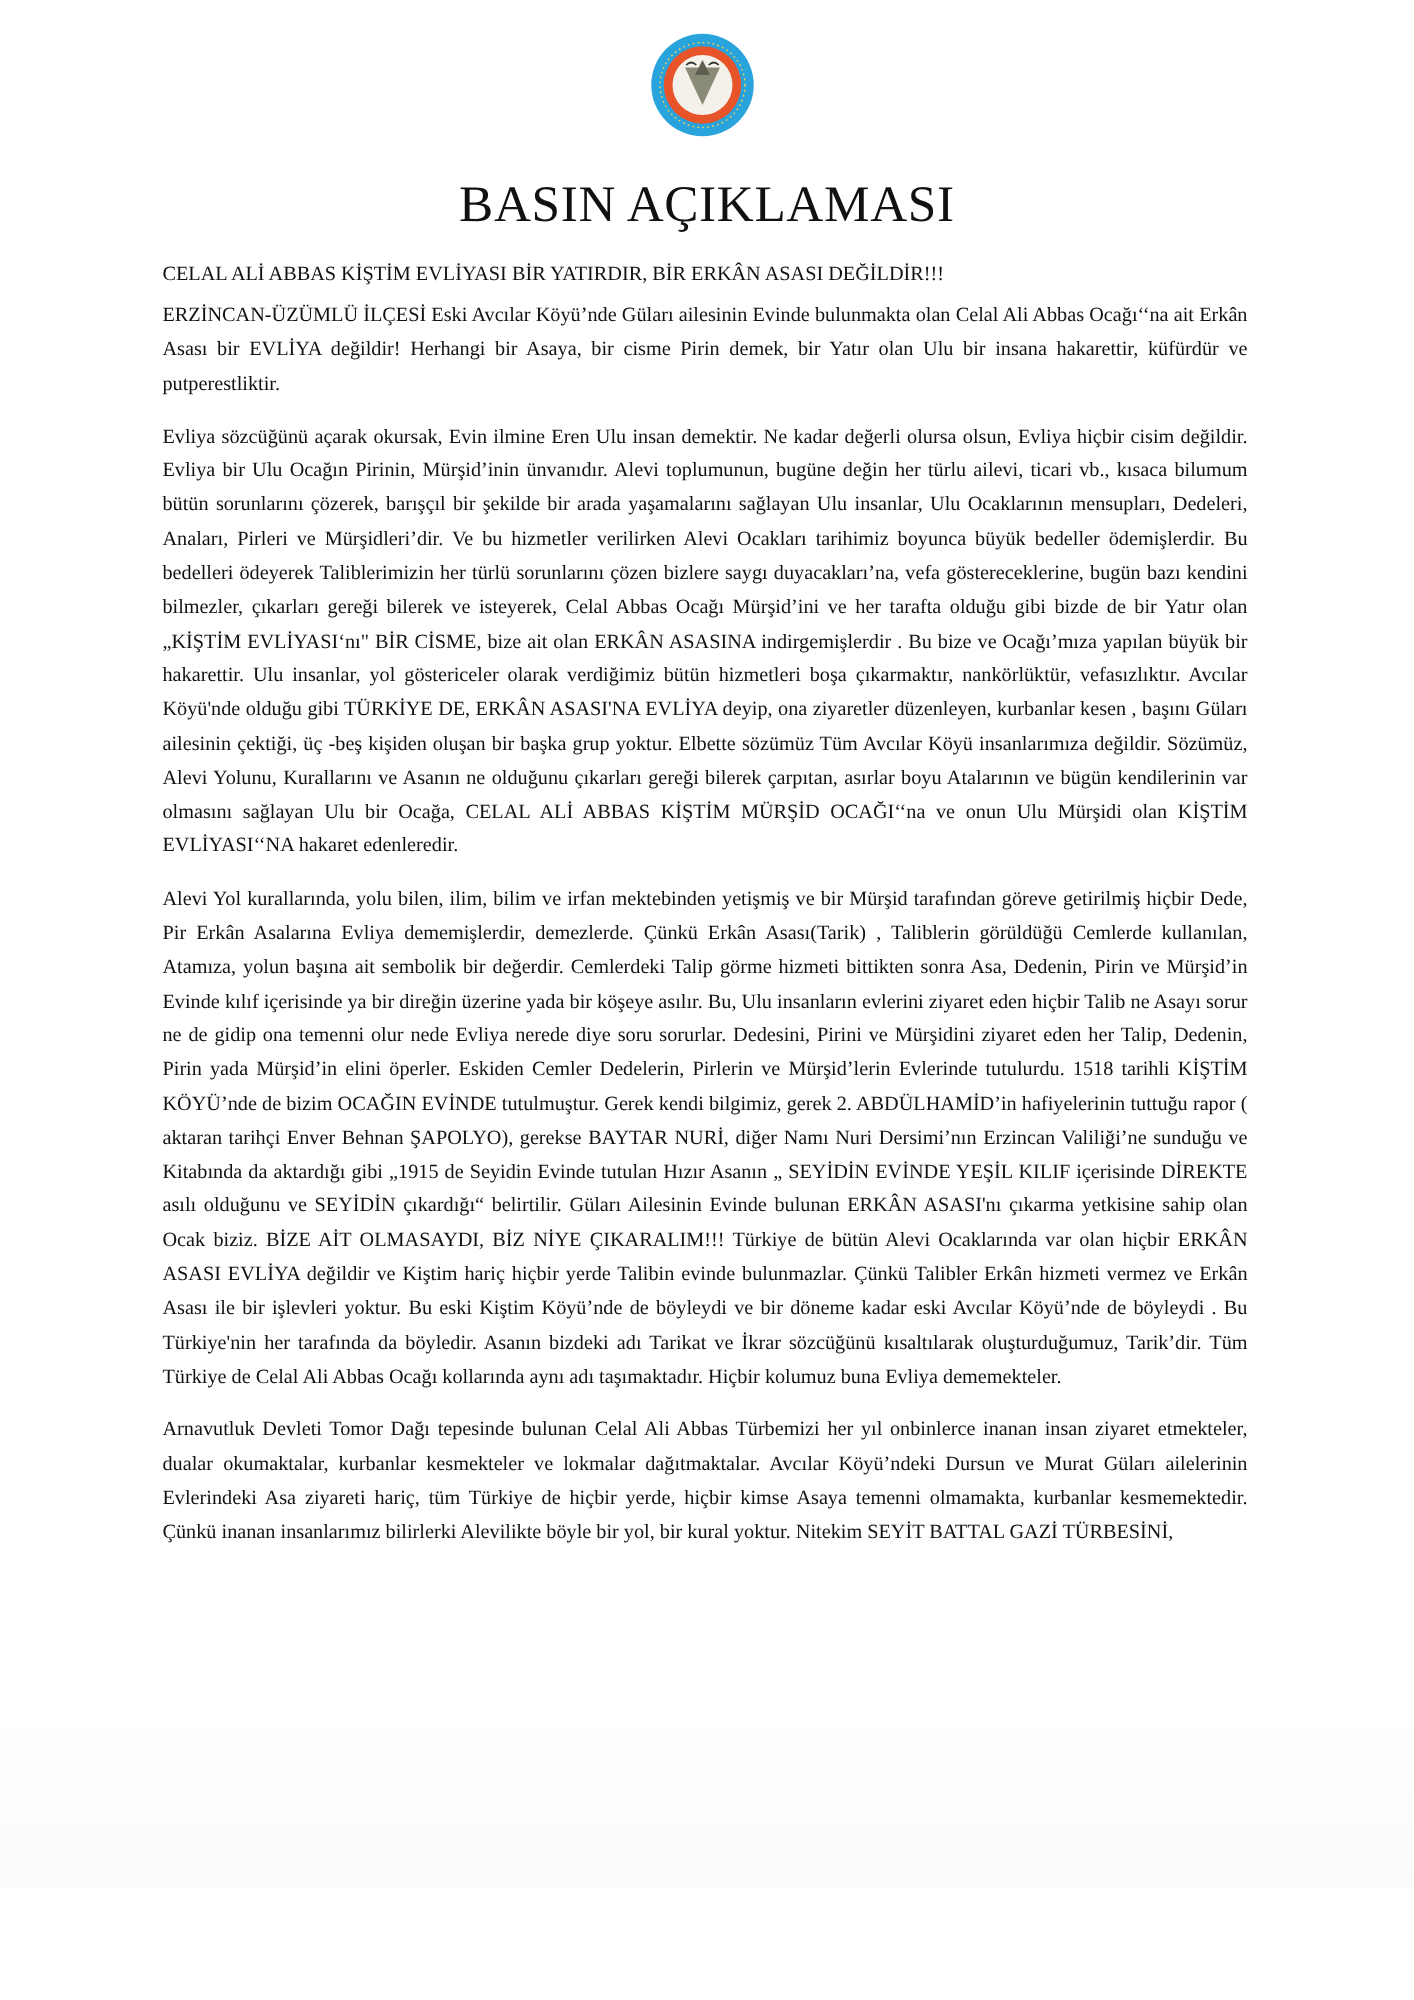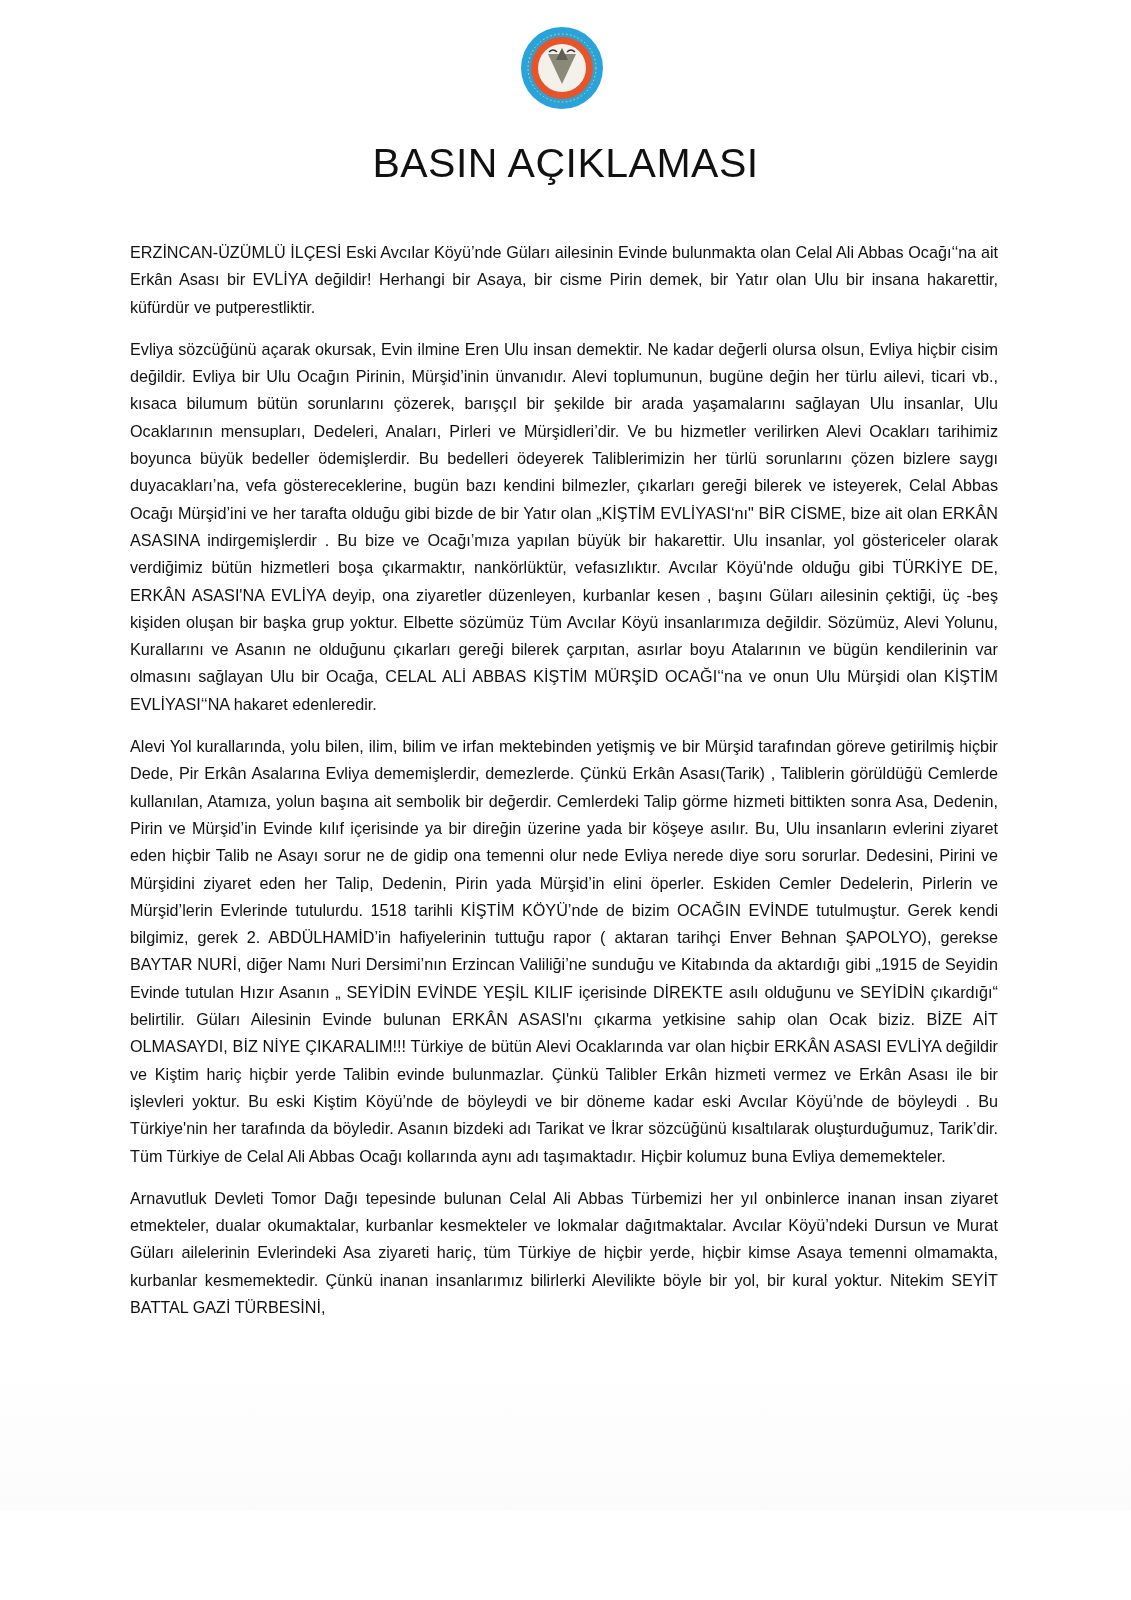--- a/index.html
+++ b/index.html
@@ -21,6 +21,7 @@
       width: 1131px;
       height: 1510px;
       background: linear-gradient(180deg, #ffffff 0%, #ffffff 90%, #fbfbfb 100%);
+      font-family: Liberation Serif, serif;
     }
     .logo {
       position: absolute;

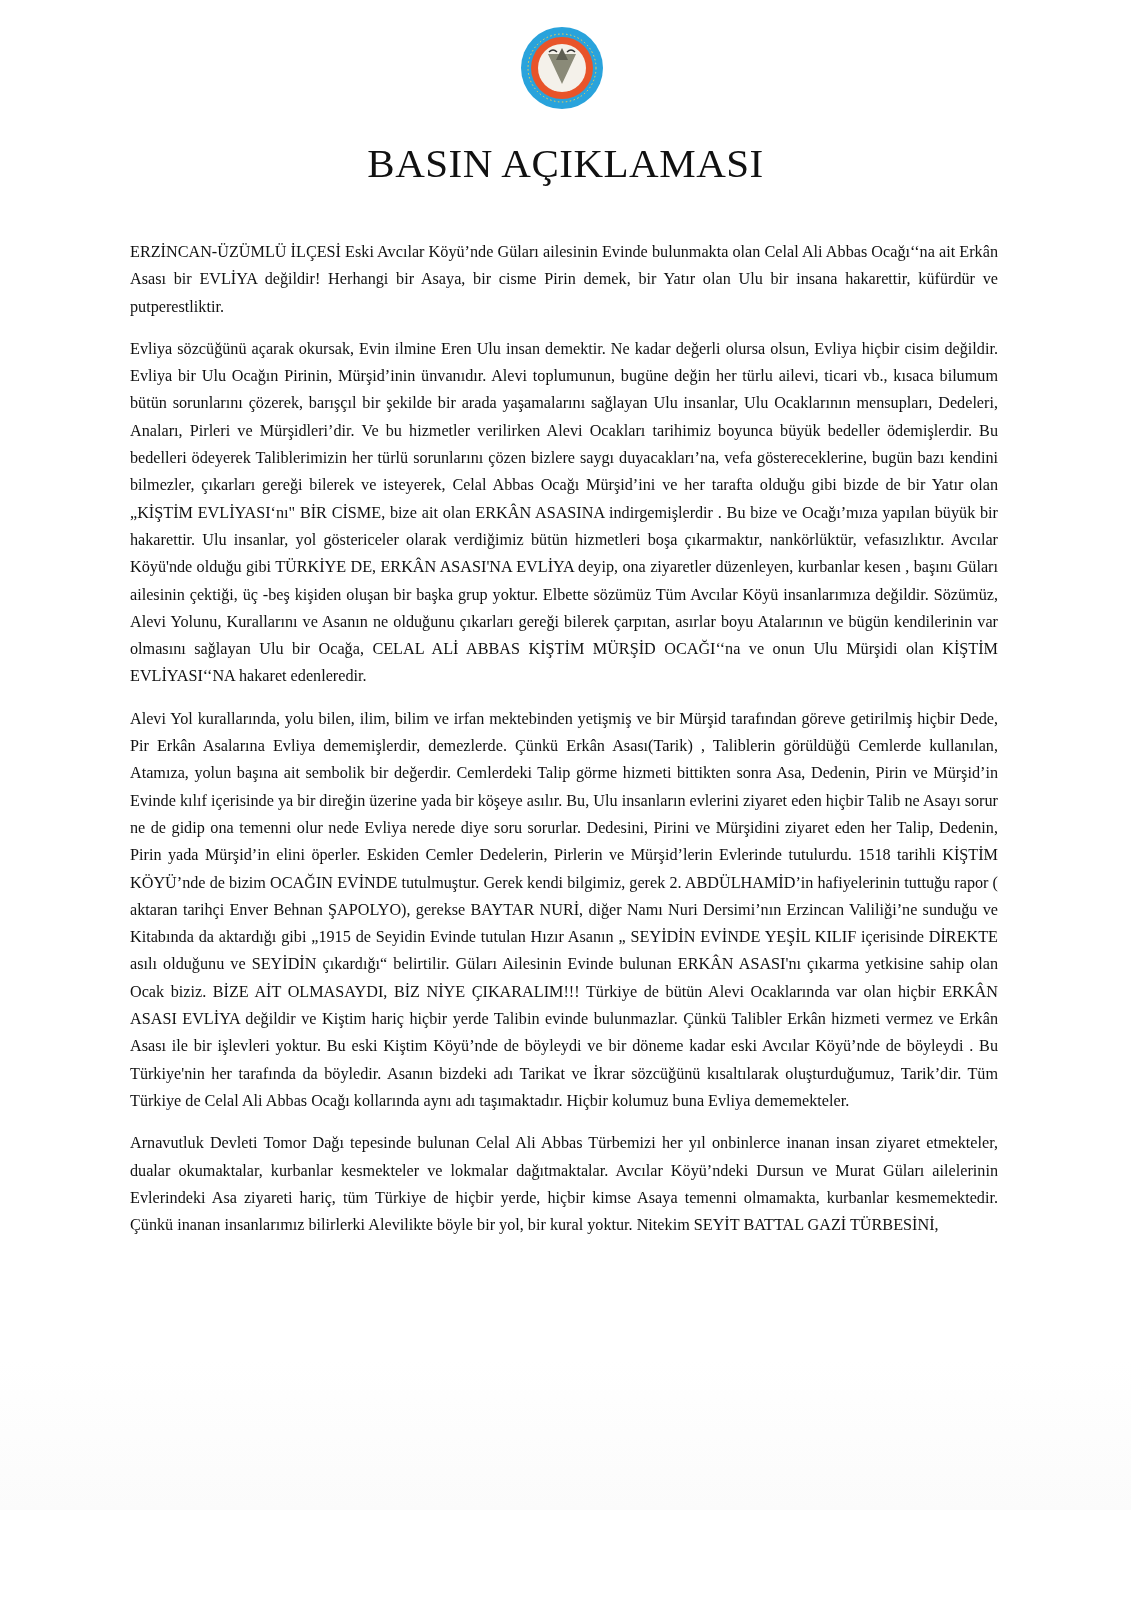--- a/index.html
+++ b/index.html
@@ -89,6 +89,7 @@
 
   <h1 class="title">BASIN AÇIKLAMASI</h1>
 
+  <p class="subtitle">CELAL ALİ ABBAS KİŞTİM EVLİYASI BİR YATIRDIR, BİR ERKÂN ASASI DEĞİLDİR!!!</p>
 
   <div class="body-text">
     <p class="para">ERZİNCAN-ÜZÜMLÜ İLÇESİ  Eski Avcılar Köyü’nde Güları ailesinin Evinde bulunmakta olan Celal Ali Abbas Ocağı‘‘na ait Erkân Asası bir EVLİYA değildir! Herhangi bir Asaya, bir cisme Pirin demek, bir Yatır olan Ulu bir insana hakarettir, küfürdür ve putperestliktir.</p>

